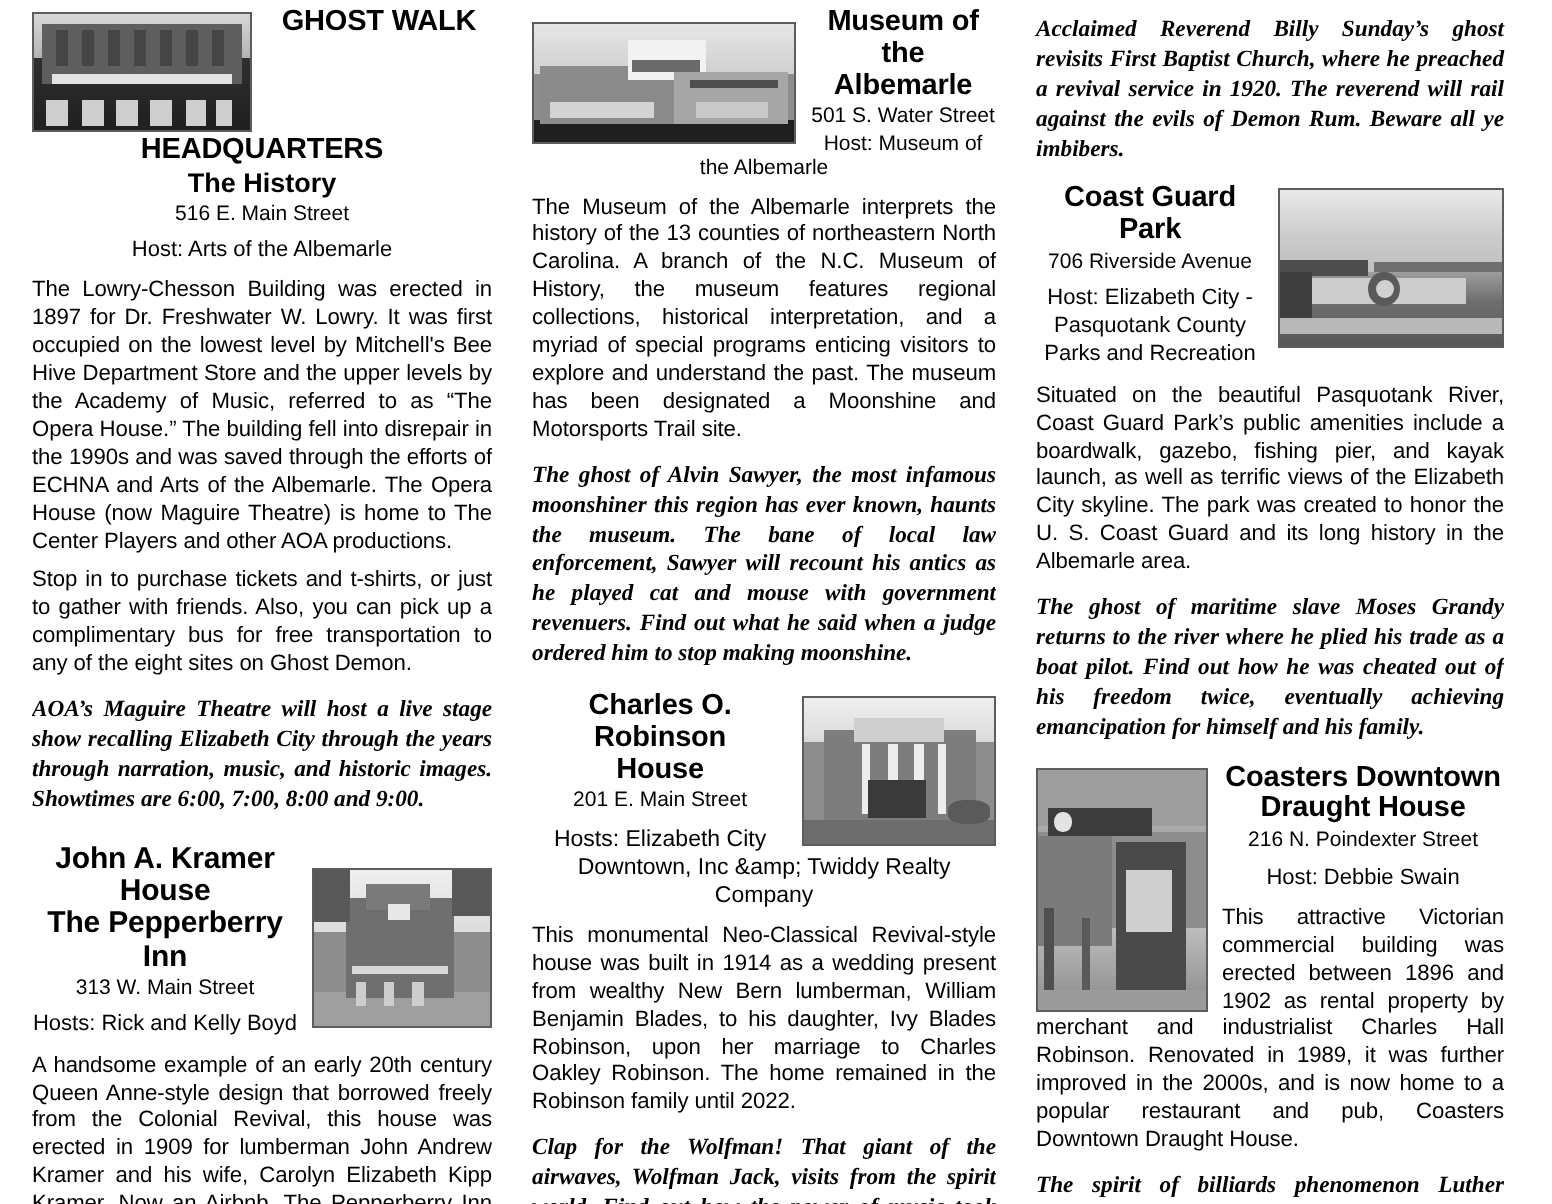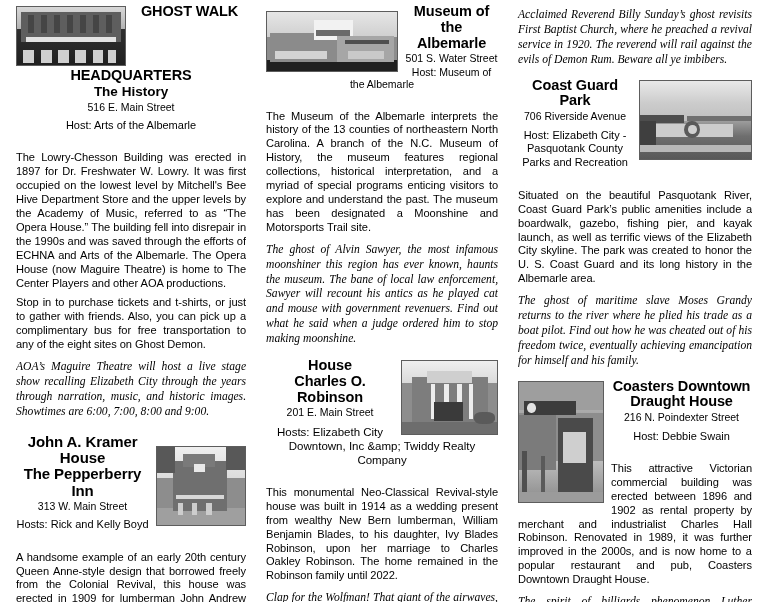--- a/index.html
+++ b/index.html
@@ -107,7 +107,7 @@
   p.ghost {
     font-family: "Liberation Serif", serif;
     font-style: italic;
-    font-weight: normal;
+    font-weight: bold;
     font-size: 11.6px;
     line-height: 1.285;
     text-align: justify;

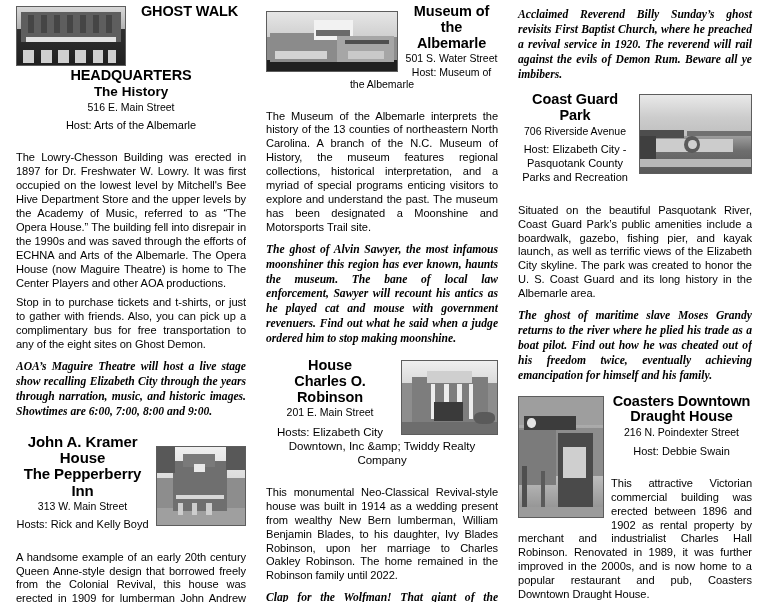--- a/index.html
+++ b/index.html
@@ -102,7 +102,7 @@
     margin: 6px 0 0 0;
     letter-spacing: -0.05px;
   }
-  p.body.first { margin-top: 19px; }
+  p.body.first { margin-top: 7px; }
 
   p.ghost {
     font-family: "Liberation Serif", serif;

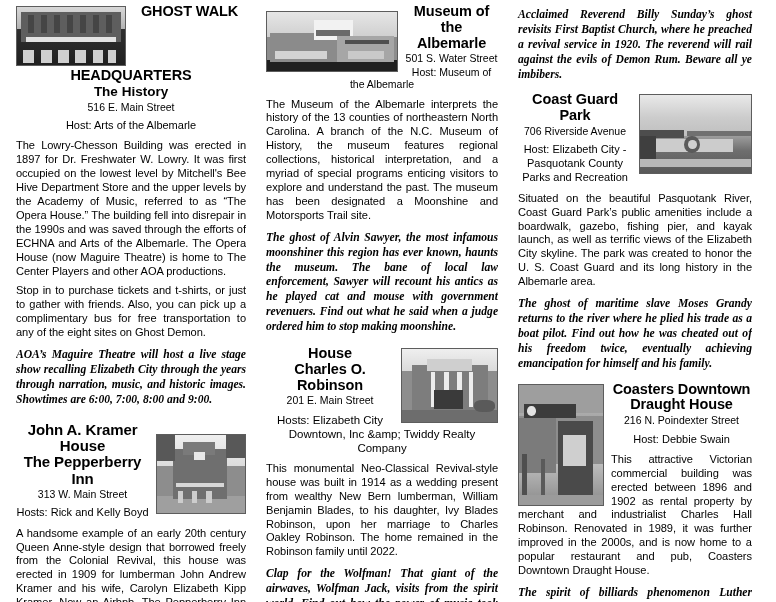--- a/index.html
+++ b/index.html
@@ -221,8 +221,8 @@
         <div class="mass" style="left:76%;top:70%;width:22%;height:16%;background:#5a5a5a;border-radius:40%;"></div>
       </div>
       <div>
+        <div class="h-title">Charles O. Robinson</div>
         <div class="h-title">House</div>
-        <div class="h-title">Charles O. Robinson</div>
         <div class="h-addr">201 E. Main Street</div>
         <div class="h-host" style="font-size:11.5px;line-height:1.22;">Hosts: Elizabeth City Downtown, Inc &amp;amp; Twiddy Realty Company</div>
       </div>

